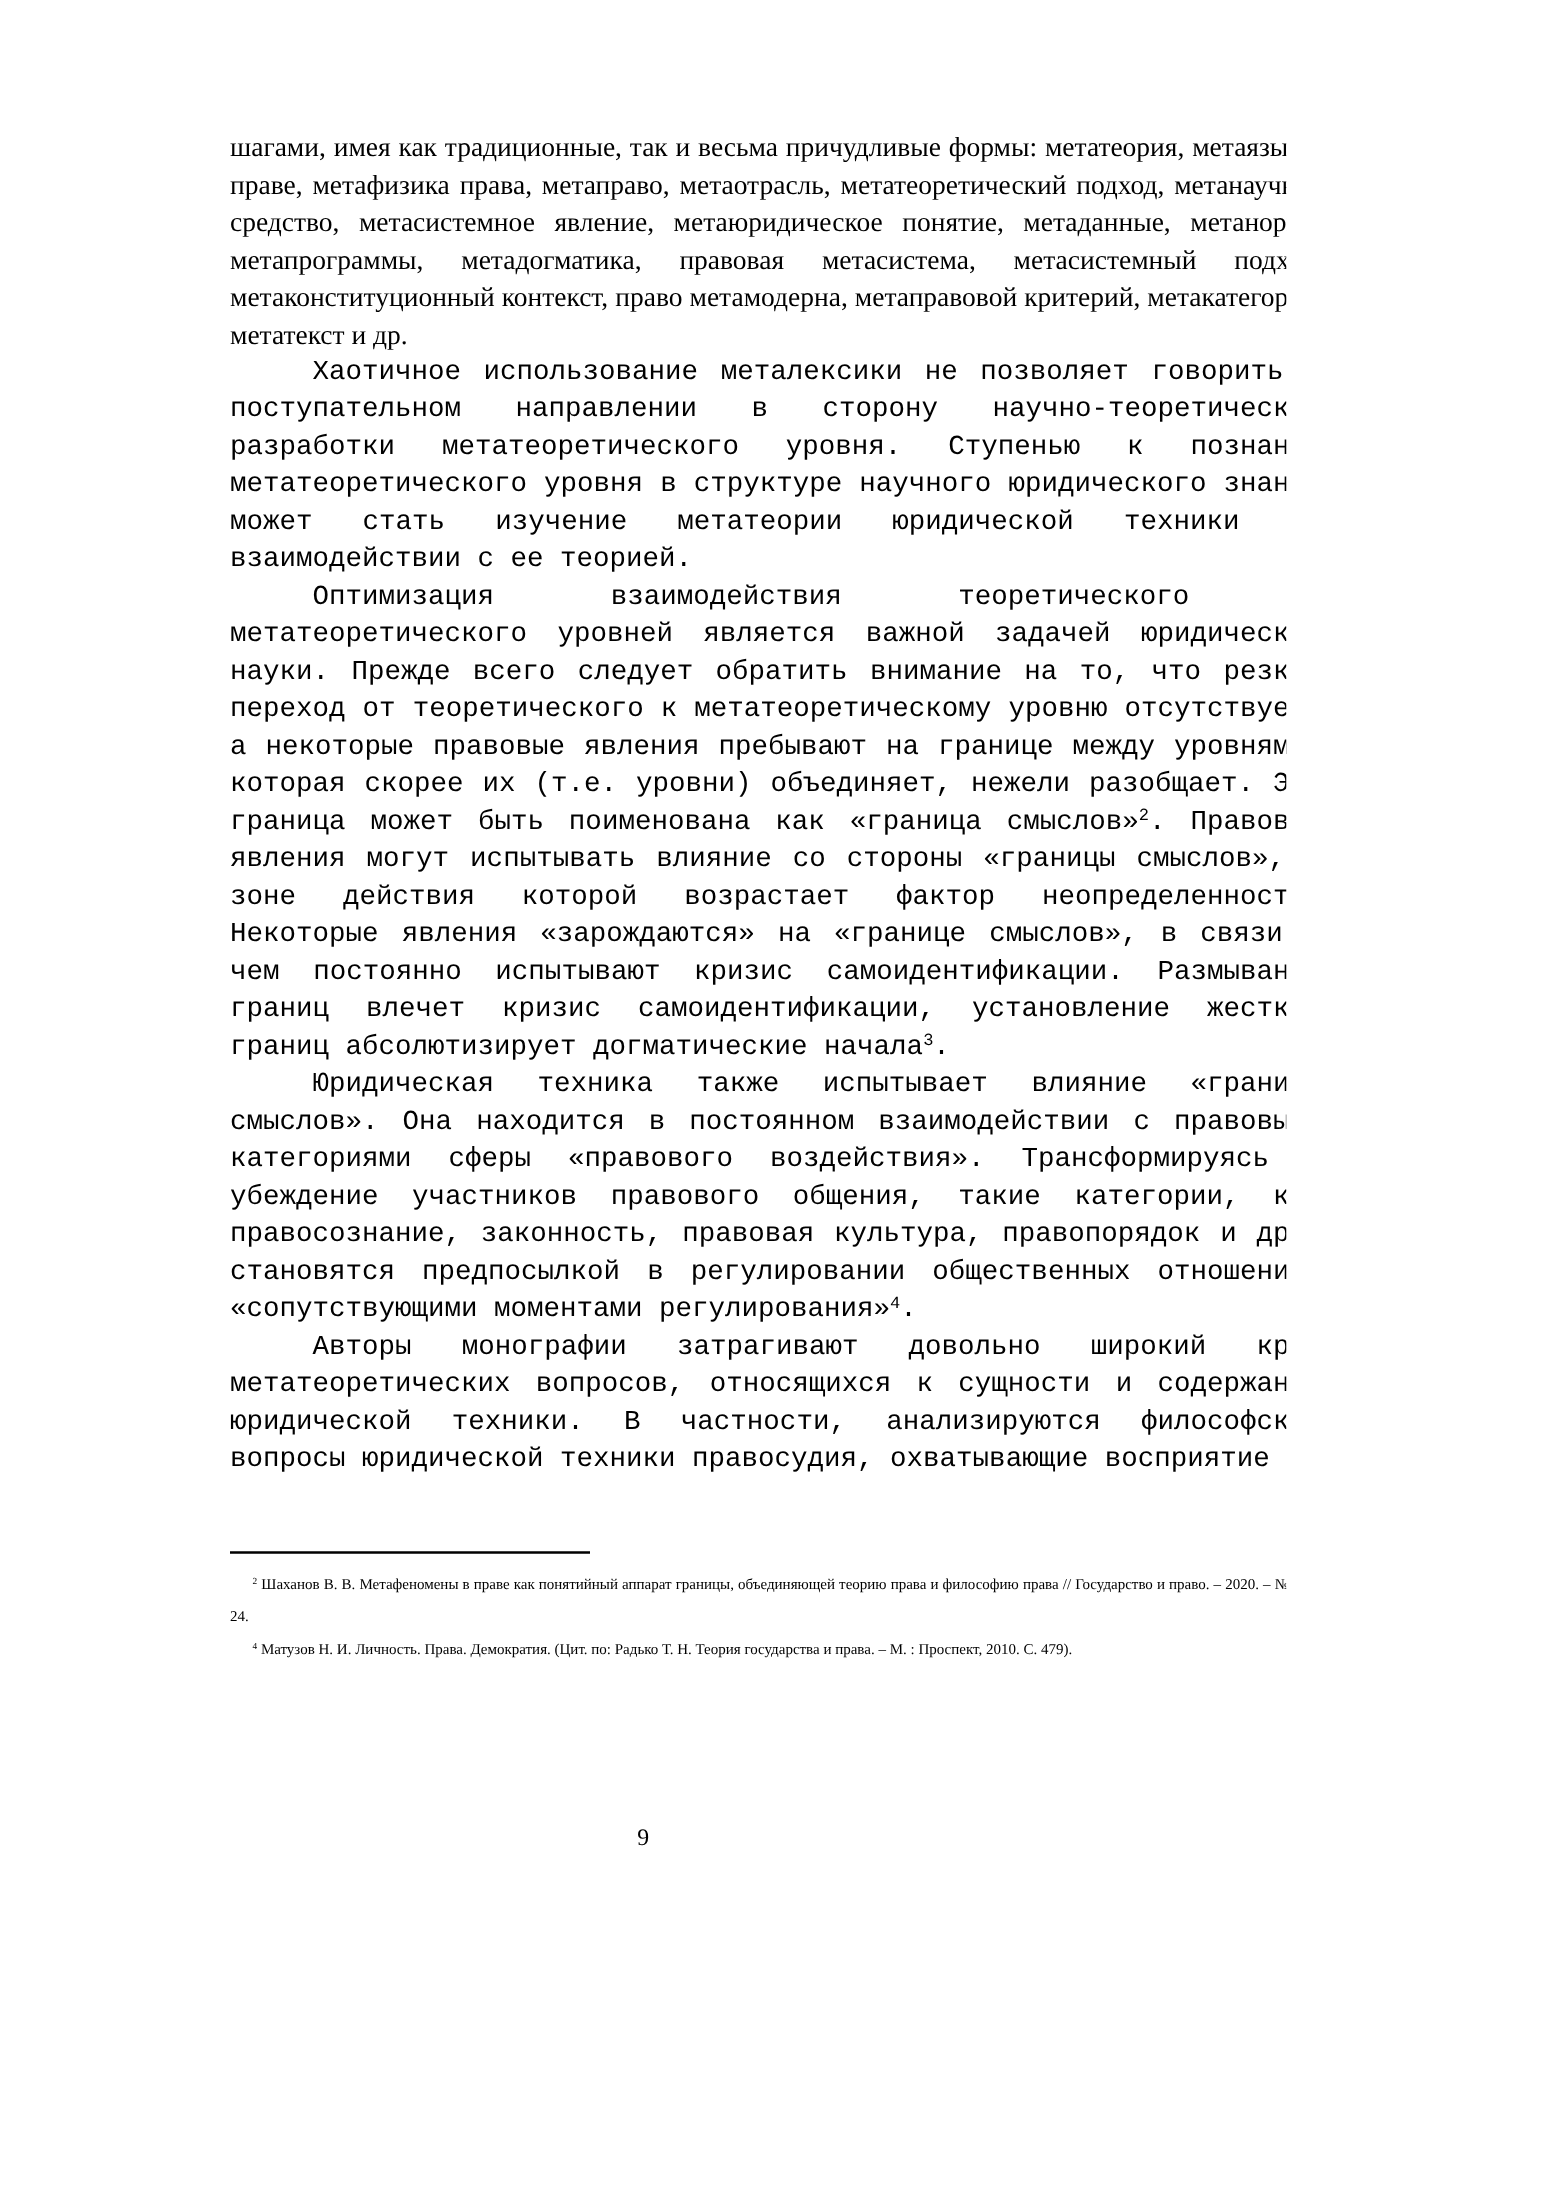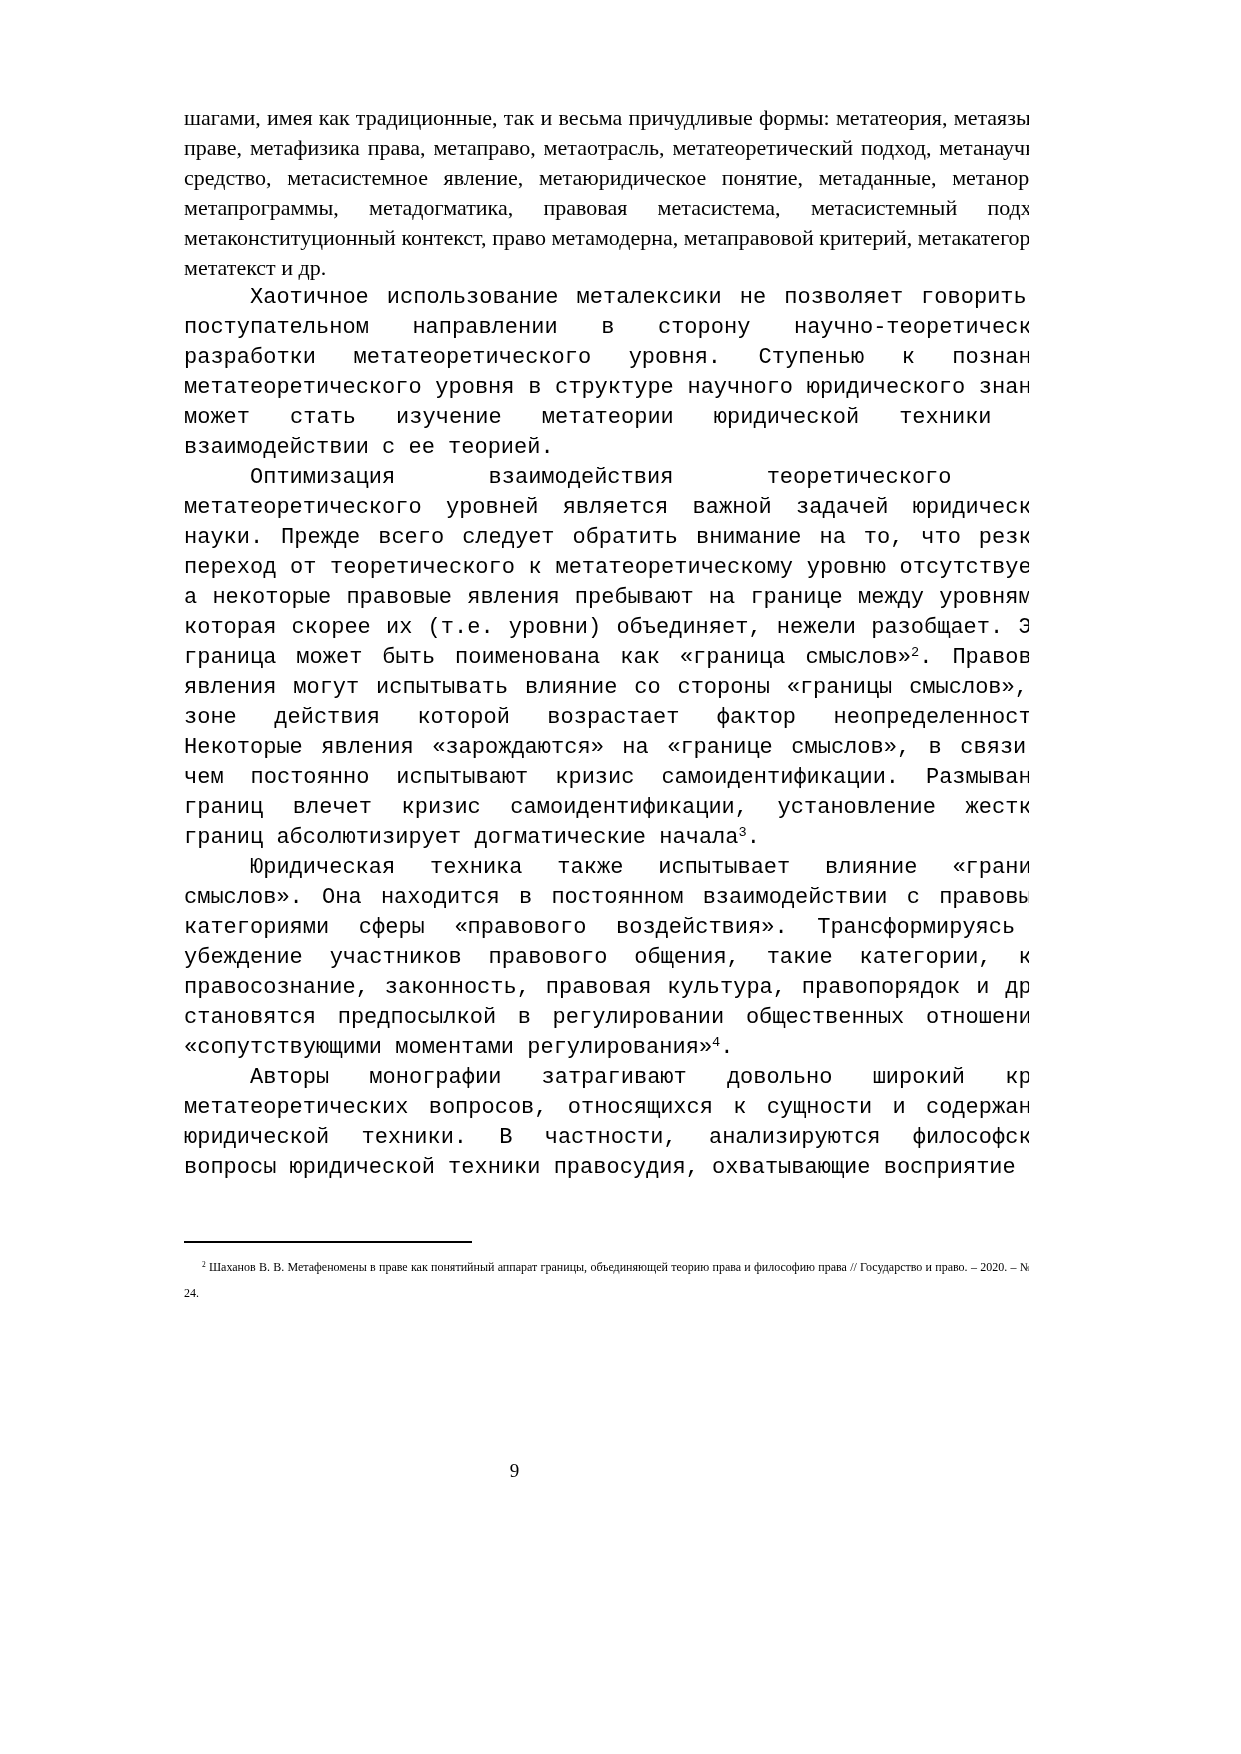--- a/index.html
+++ b/index.html
@@ -86,6 +86,7 @@
   <div class="footnote-sep"></div>
   <div class="footnotes" id="footnotes">
       <p class="footnote"><sup>2</sup> Шаханов В. В. Метафеномены в праве как понятийный аппарат границы, объединяющей теорию права и философию права // Государство и право. – 2020. – № 8. С. 24.</p>
+      <p class="footnote"><sup>4</sup> Матузов Н. И. Личность. Права. Демократия. (Цит. по: Радько Т. Н. Теория государства и права. – М. : Проспект, 2010. С. 479).</p>
     </div>
   <div class="page-number">9</div>
 </div>

